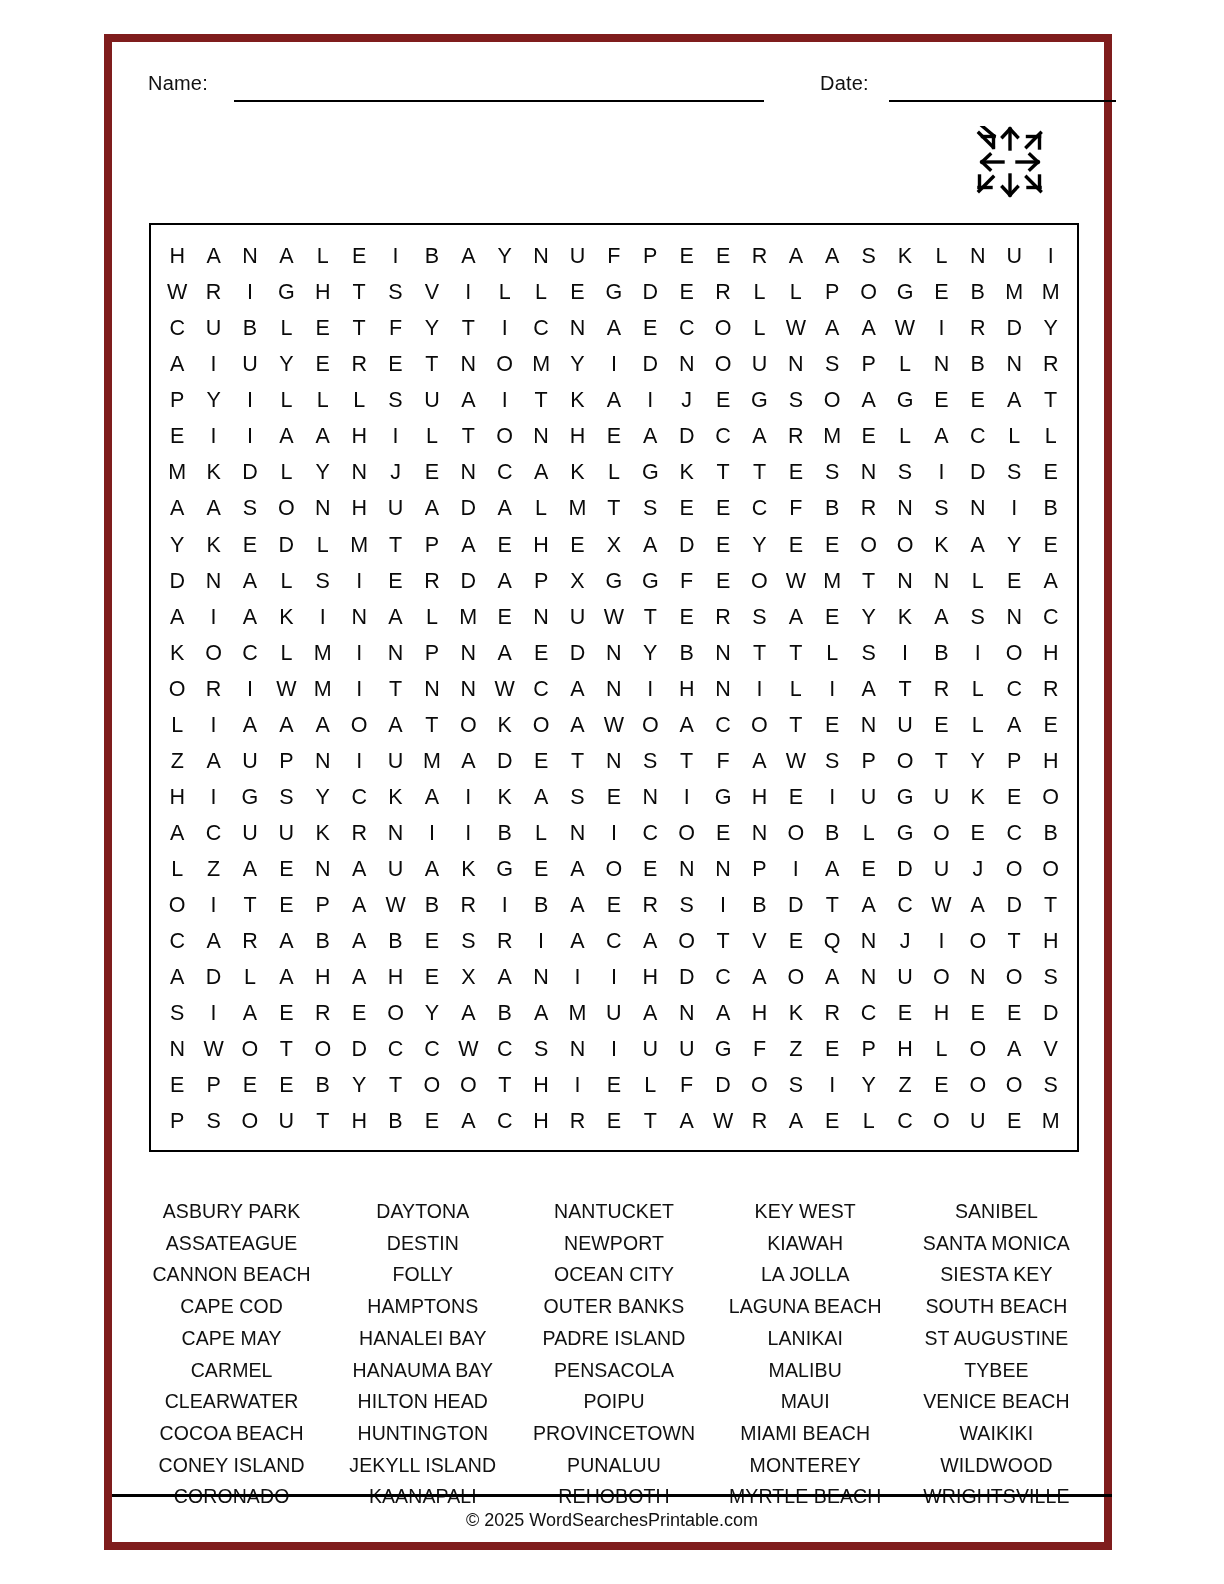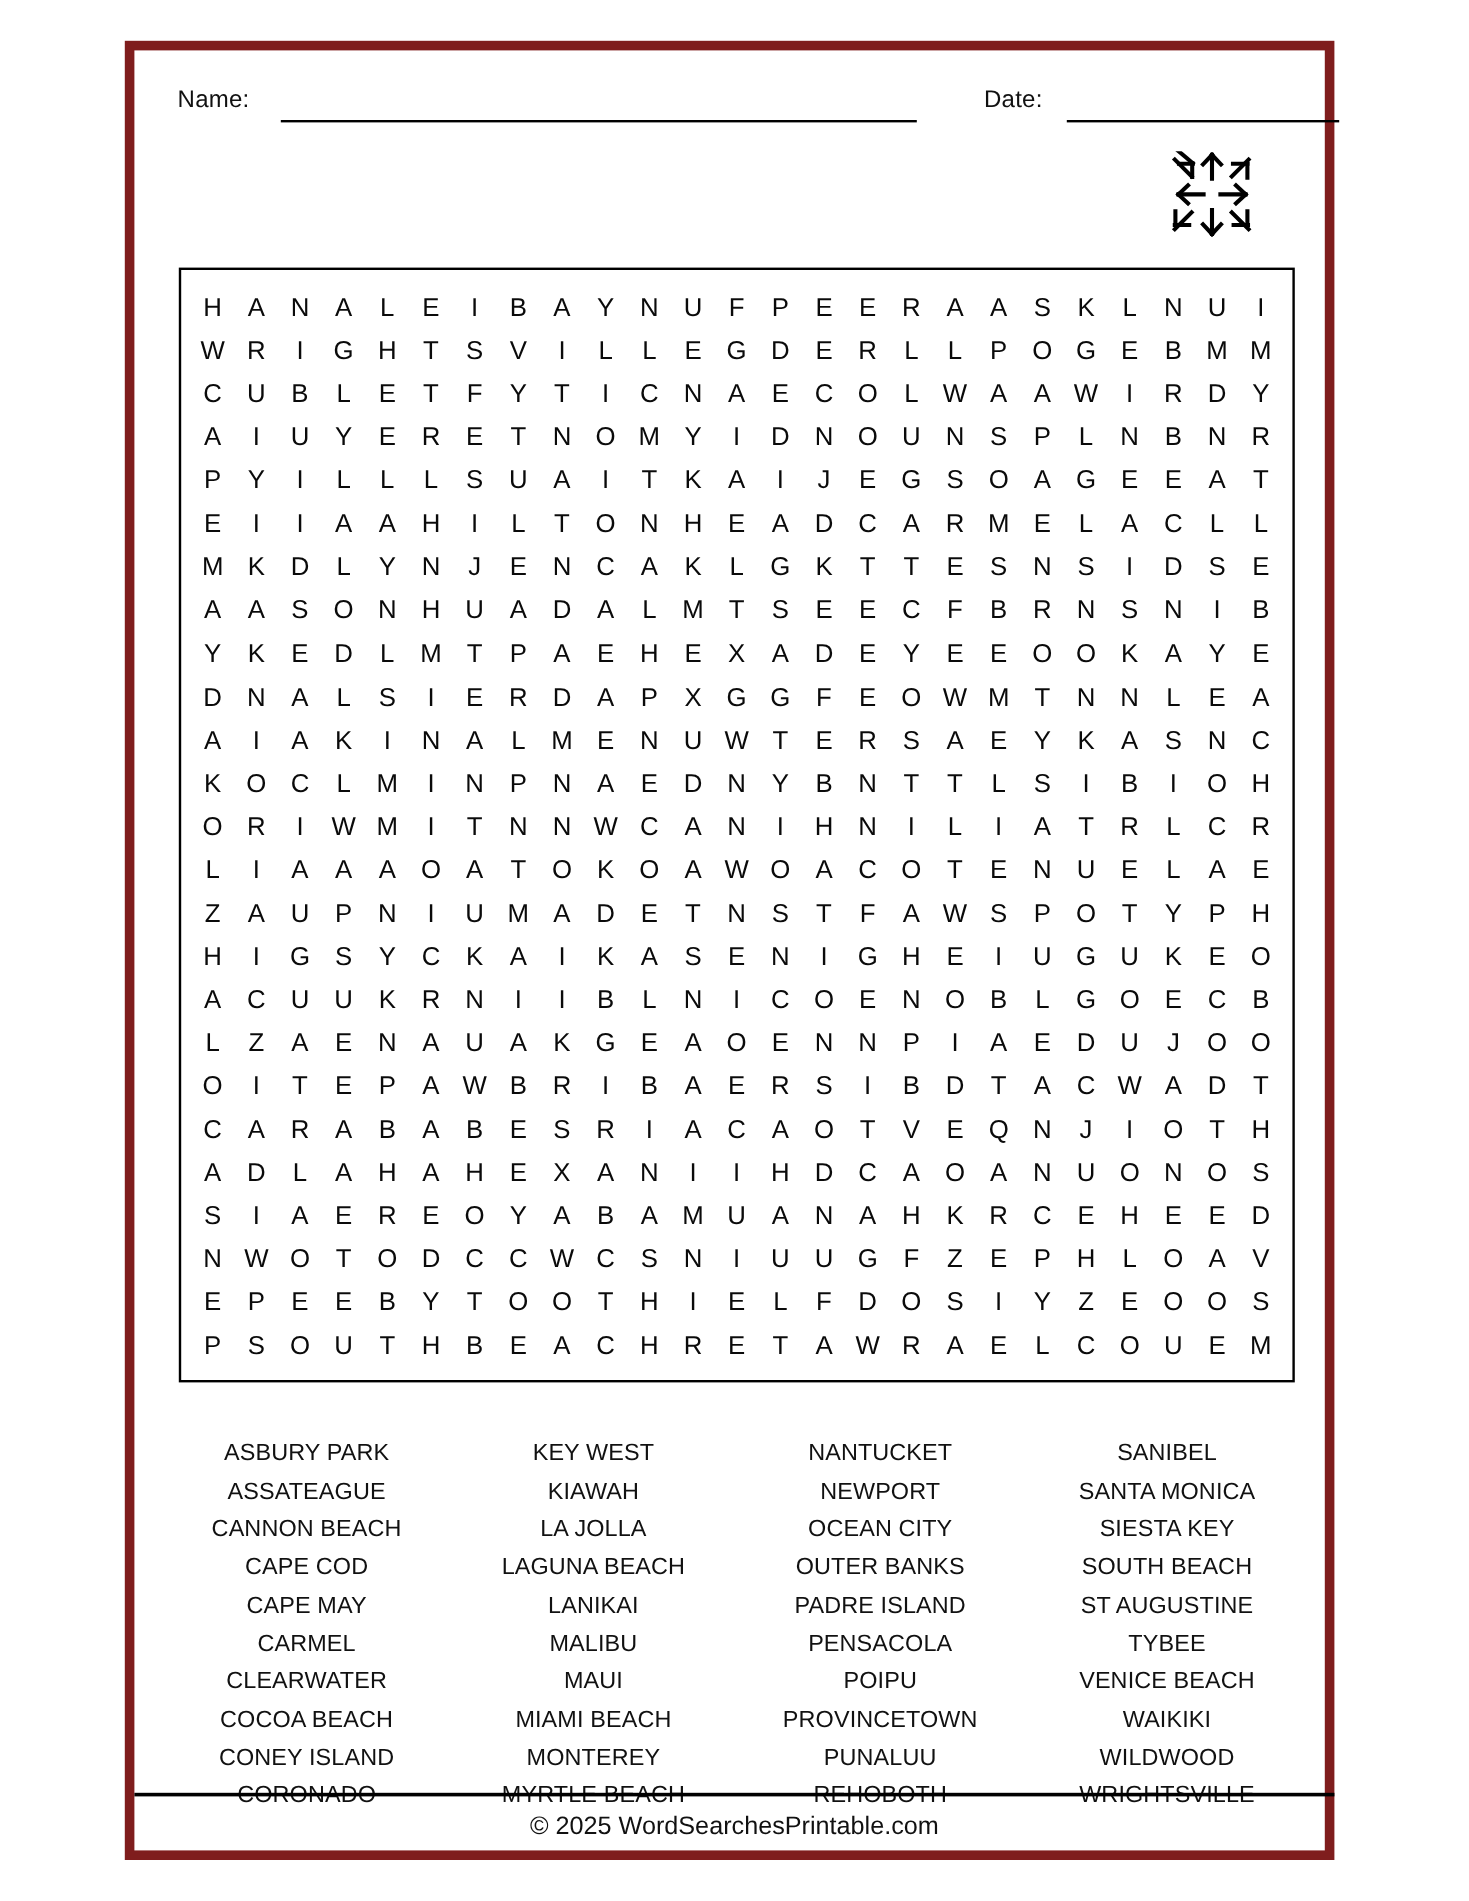--- a/index.html
+++ b/index.html
@@ -904,6 +904,18 @@
           <div class="word-item">COCOA BEACH</div>
           <div class="word-item">CONEY ISLAND</div>
           <div class="word-item">CORONADO</div>
+        </div>
+        <div class="word-col">
+          <div class="word-item">DAYTONA</div>
+          <div class="word-item">DESTIN</div>
+          <div class="word-item">FOLLY</div>
+          <div class="word-item">HAMPTONS</div>
+          <div class="word-item">HANALEI BAY</div>
+          <div class="word-item">HANAUMA BAY</div>
+          <div class="word-item">HILTON HEAD</div>
+          <div class="word-item">HUNTINGTON</div>
+          <div class="word-item">JEKYLL ISLAND</div>
+          <div class="word-item">KAANAPALI</div>
         </div>
         <div class="word-col">
           <div class="word-item">KEY WEST</div>

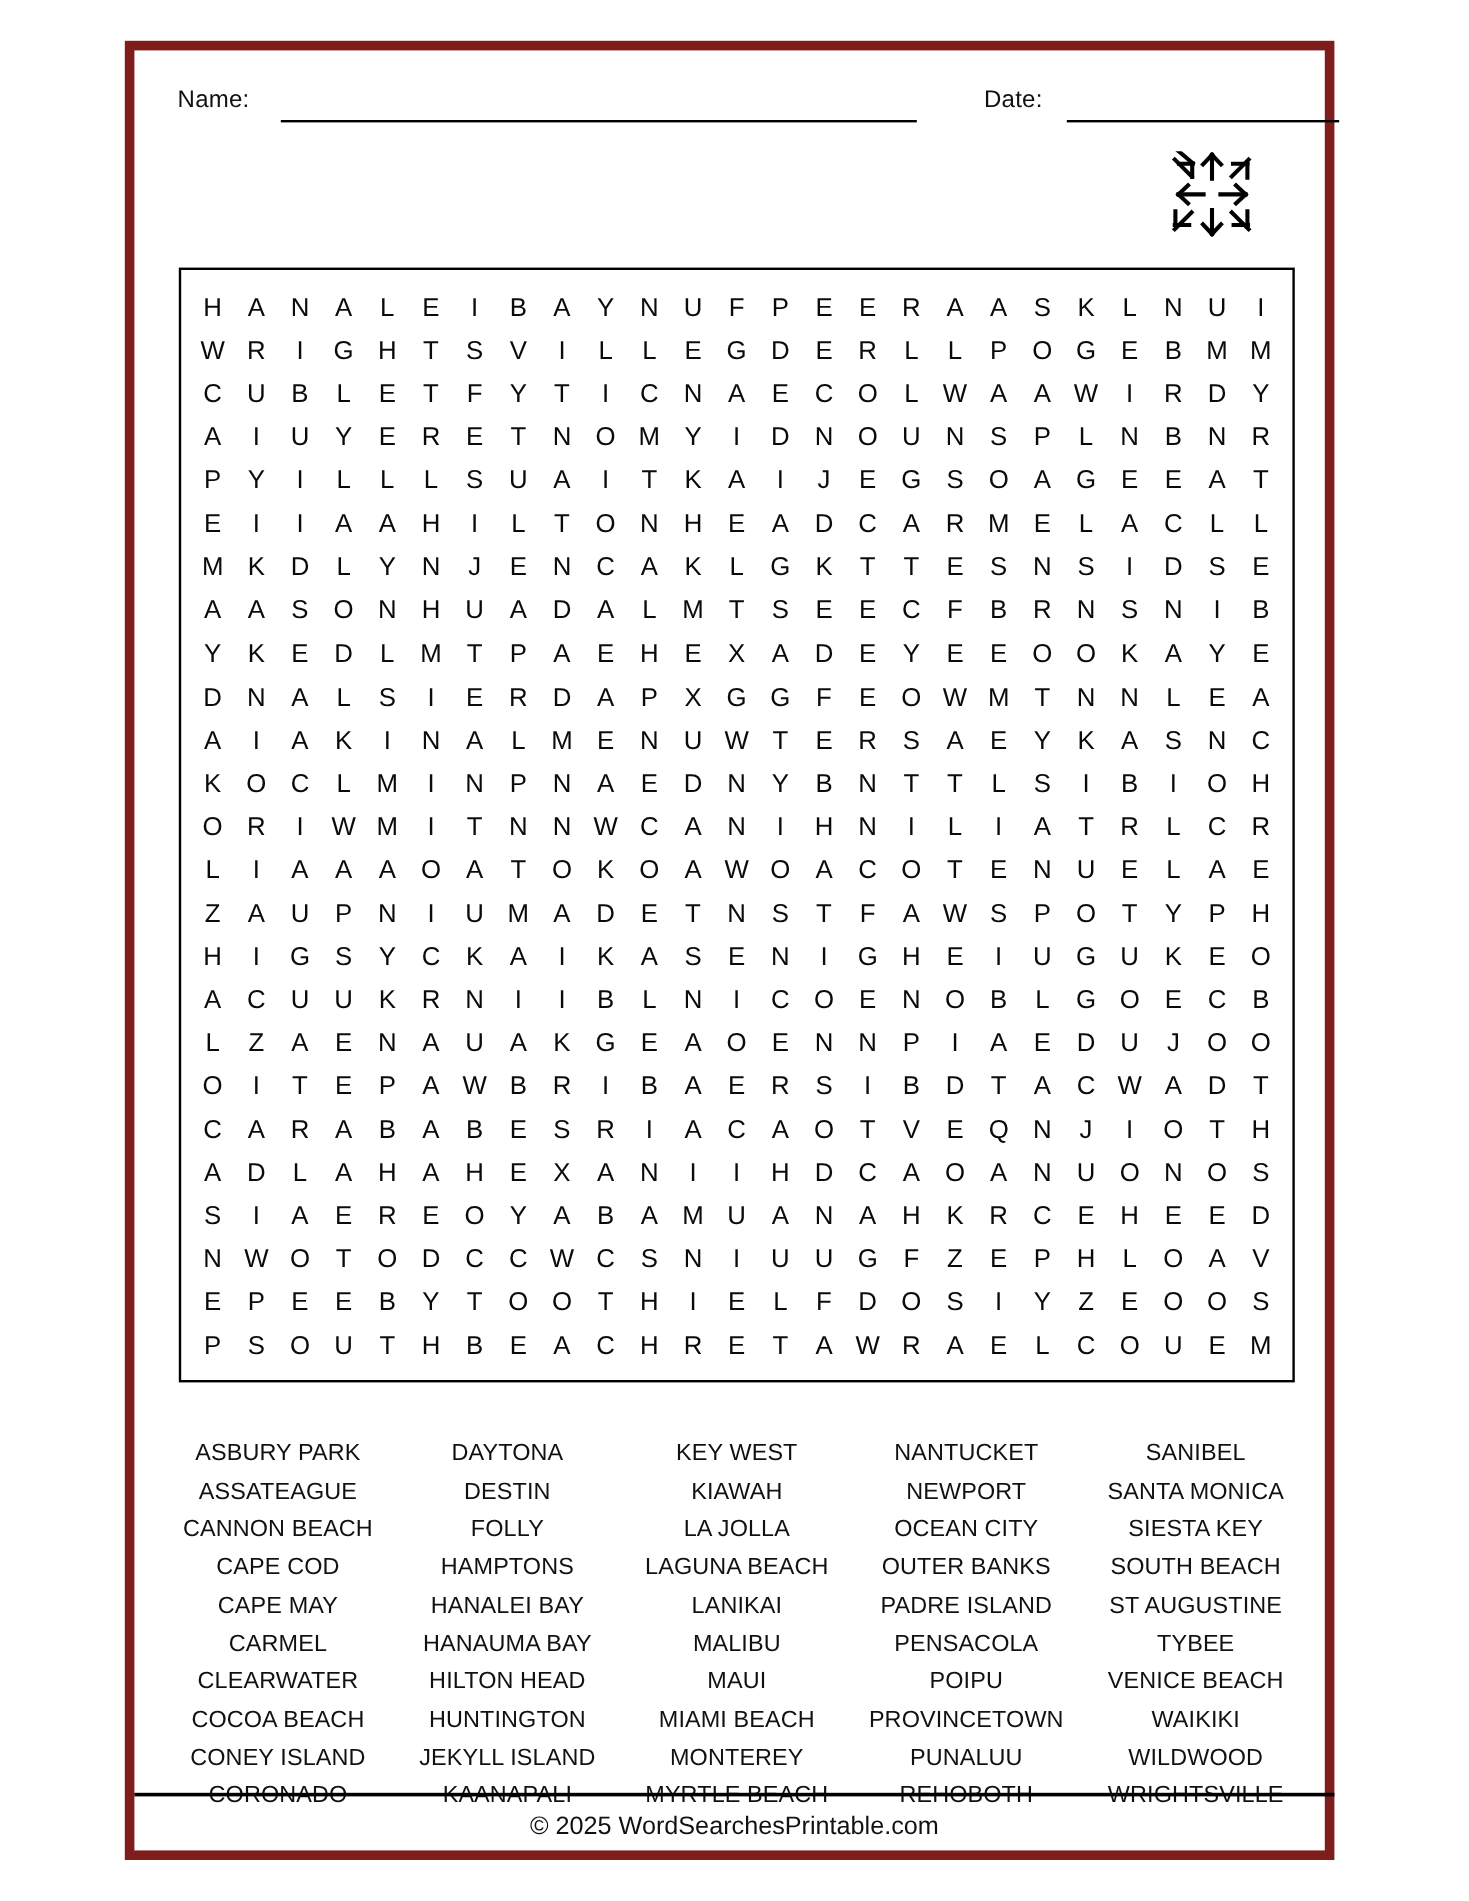--- a/index.html
+++ b/index.html
@@ -918,6 +918,18 @@
           <div class="word-item">KAANAPALI</div>
         </div>
         <div class="word-col">
+          <div class="word-item">NANTUCKET</div>
+          <div class="word-item">NEWPORT</div>
+          <div class="word-item">OCEAN CITY</div>
+          <div class="word-item">OUTER BANKS</div>
+          <div class="word-item">PADRE ISLAND</div>
+          <div class="word-item">PENSACOLA</div>
+          <div class="word-item">POIPU</div>
+          <div class="word-item">PROVINCETOWN</div>
+          <div class="word-item">PUNALUU</div>
+          <div class="word-item">REHOBOTH</div>
+        </div>
+        <div class="word-col">
           <div class="word-item">KEY WEST</div>
           <div class="word-item">KIAWAH</div>
           <div class="word-item">LA JOLLA</div>
@@ -928,18 +940,6 @@
           <div class="word-item">MIAMI BEACH</div>
           <div class="word-item">MONTEREY</div>
           <div class="word-item">MYRTLE BEACH</div>
-        </div>
-        <div class="word-col">
-          <div class="word-item">NANTUCKET</div>
-          <div class="word-item">NEWPORT</div>
-          <div class="word-item">OCEAN CITY</div>
-          <div class="word-item">OUTER BANKS</div>
-          <div class="word-item">PADRE ISLAND</div>
-          <div class="word-item">PENSACOLA</div>
-          <div class="word-item">POIPU</div>
-          <div class="word-item">PROVINCETOWN</div>
-          <div class="word-item">PUNALUU</div>
-          <div class="word-item">REHOBOTH</div>
         </div>
         <div class="word-col">
           <div class="word-item">SANIBEL</div>

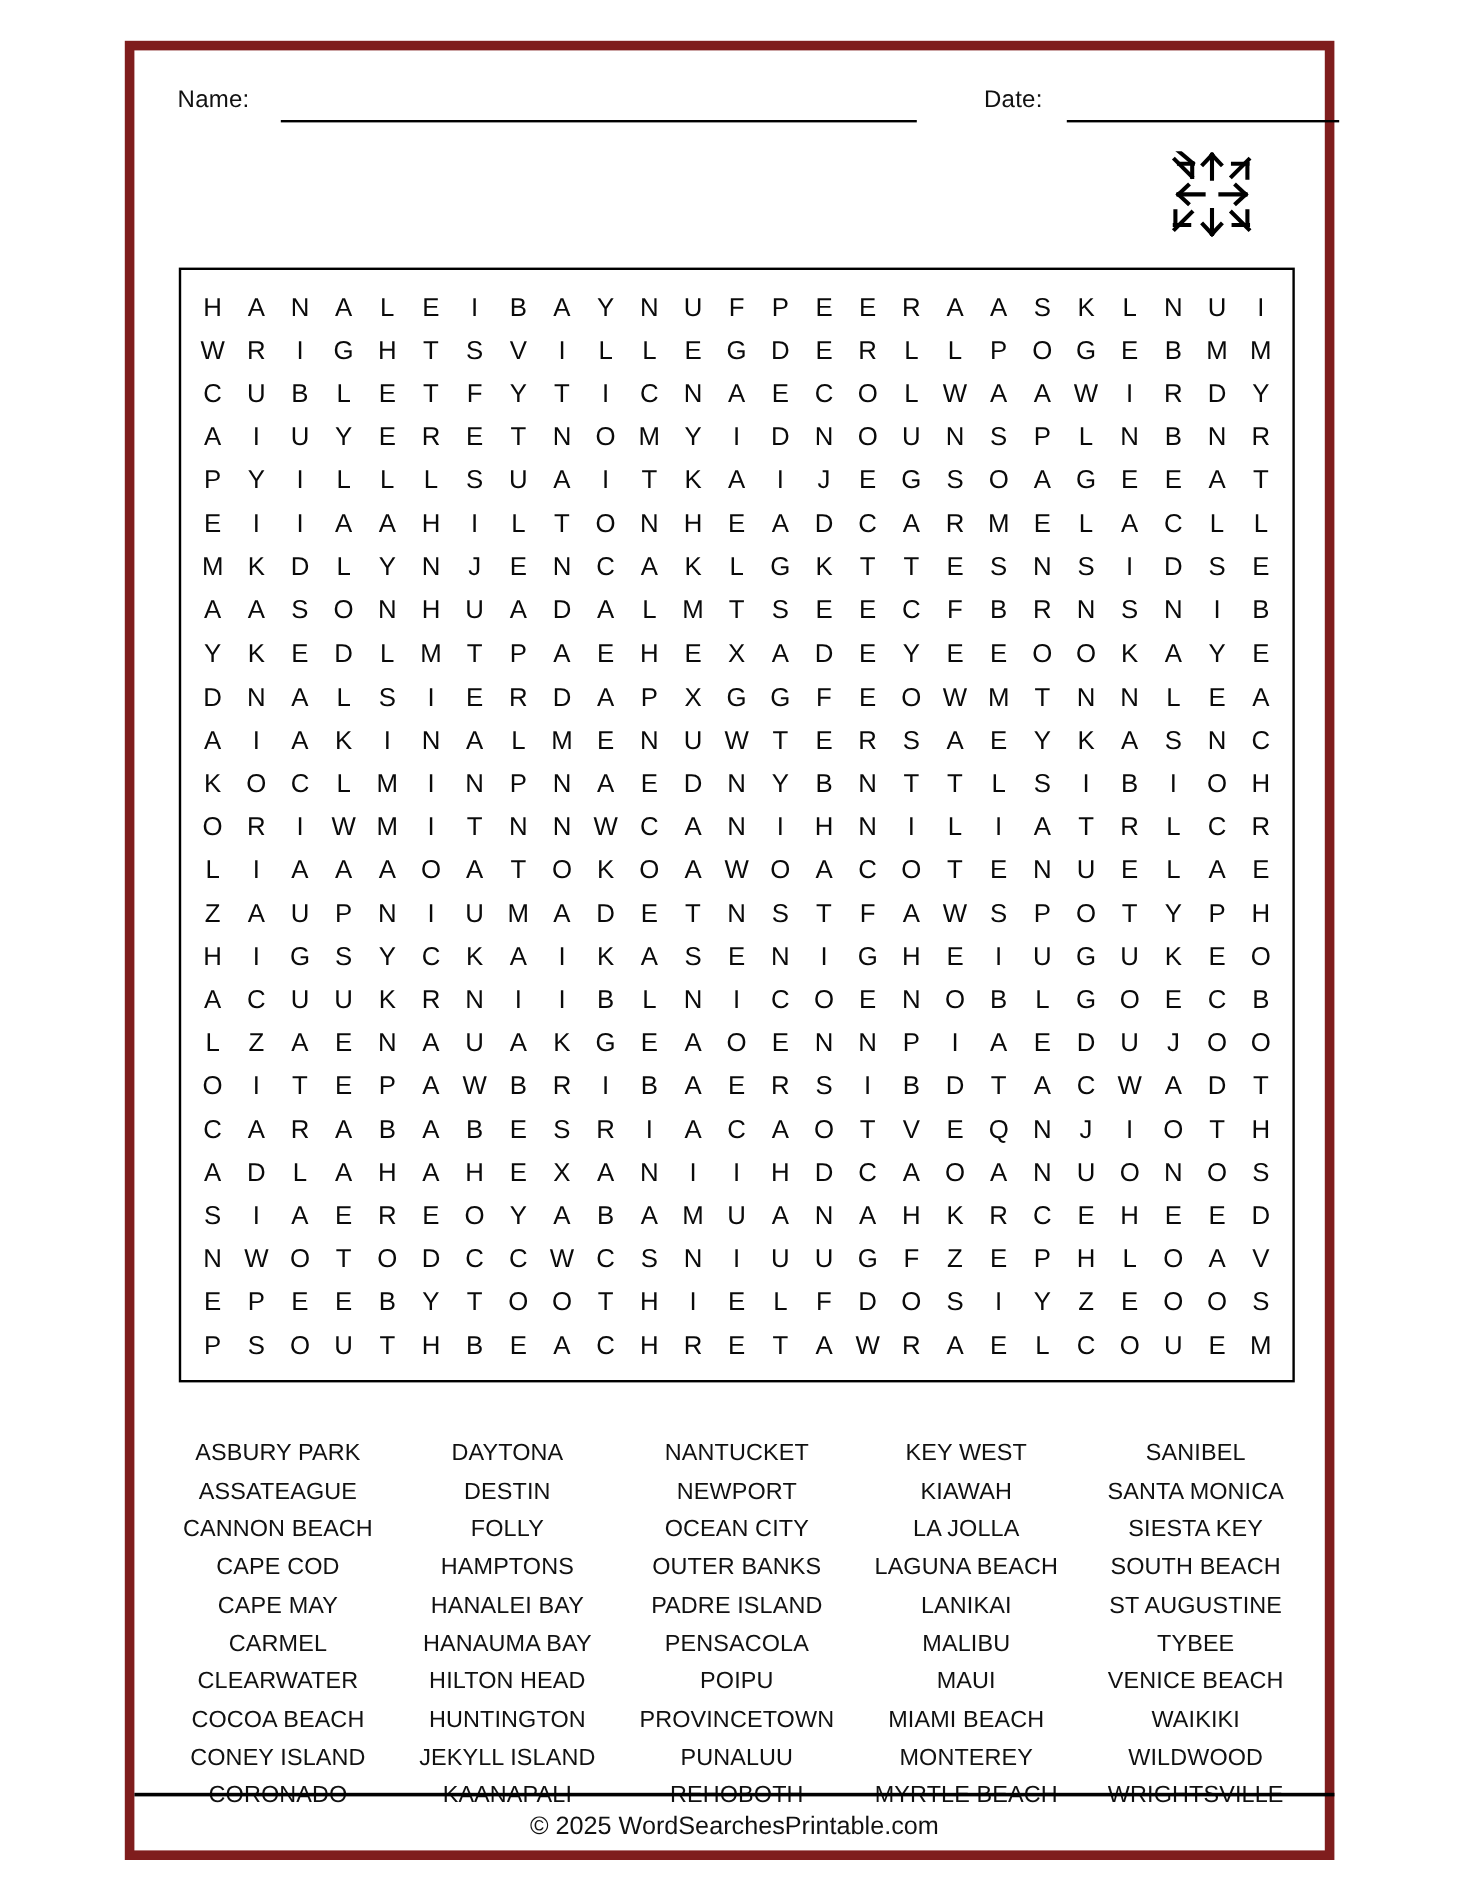--- a/index.html
+++ b/index.html
@@ -152,7 +152,7 @@
     top: 1468px;
     width: 1000px;
     text-align: center;
-    font-size: 21px;
+    font-size: 18px;
     color: #111111;
   }
 </style>

